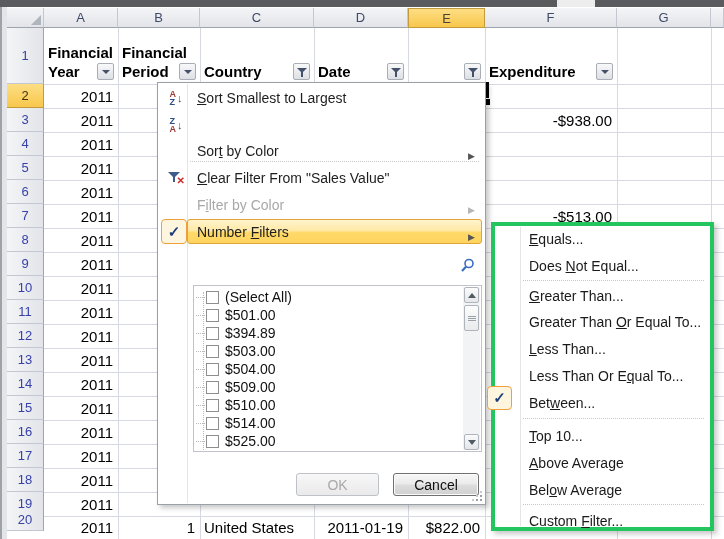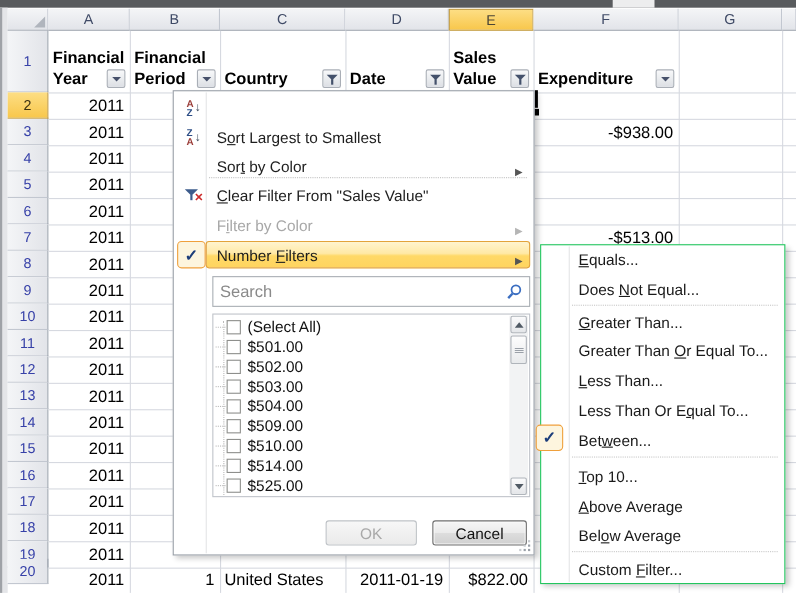--- a/index.html
+++ b/index.html
@@ -271,10 +271,6 @@
         </div>
       </div>
       <div class="abs" style="left: 408px; top: 28px; width: 77px; height: 56px;">
-        <div class="abs h1txt" style="left: 0px; bottom: 3px;">
-          <div>Sales</div>
-          <div>Value</div>
-        </div>
         <div class="abs hbtn" style="right: 4px; bottom: 4px;">
           <span class="mini-funnel">
             <i></i>

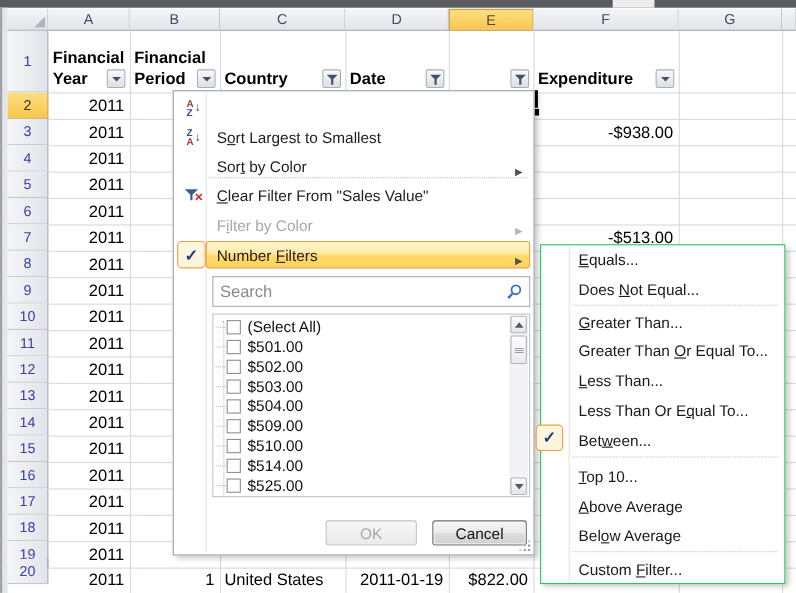--- a/index.html
+++ b/index.html
@@ -304,6 +304,7 @@
               <span class="dn">↓</span>
             </span>
           </div>
+          <span class="lab"><u>S</u>ort Smallest to Largest</span>
         </div>
         <div class="mi" style="top: 29px;">
           <div class="mi-icon">

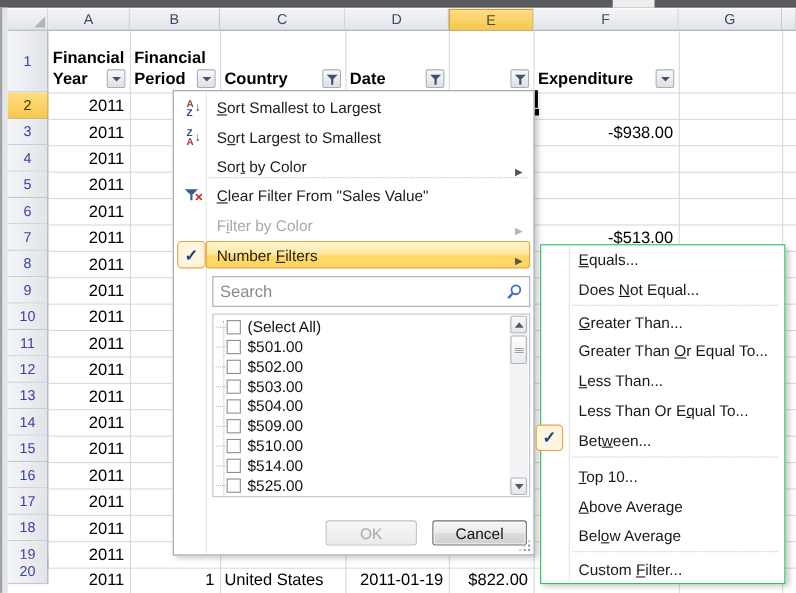--- a/index.html
+++ b/index.html
@@ -316,7 +316,6 @@
               <span class="dn">↓</span>
             </span>
           </div>
-          <span class="lab">S<u>o</u>rt Largest to Smallest</span>
         </div>
         <div class="mi" style="top: 55px;">
           <span class="lab">Sor<u>t</u> by Color</span>

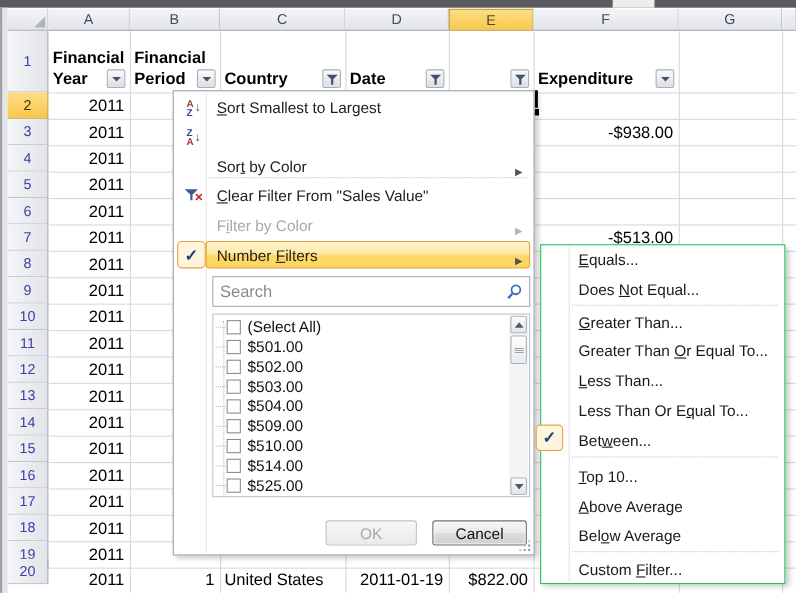--- a/index.html
+++ b/index.html
@@ -122,7 +122,7 @@
 
   
   .submenu{ left:491px; top:222px; width:223px; height:309px; background:#fff;
-            border:1px solid #22c55e; box-shadow:3px 3px 5px rgba(0,0,0,.22); z-index:20; }
+            border:4px solid #22c55e; box-shadow:3px 3px 5px rgba(0,0,0,.22); z-index:20; }
   .submenu .gutter{ left:25px; }
   .smi{ position:absolute; left:2px; right:2px; height:26px; display:flex; align-items:center;
         font-size:14px; color:#1a1a1a; }

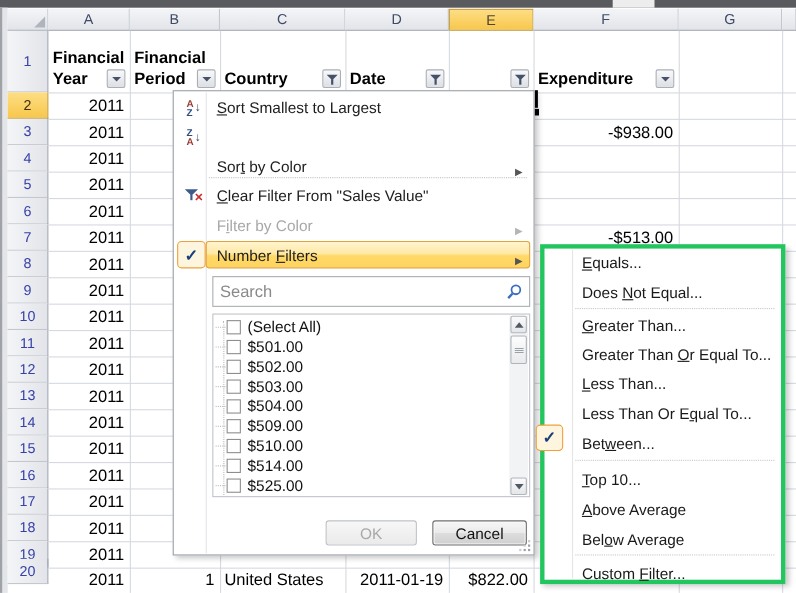--- a/index.html
+++ b/index.html
@@ -349,7 +349,6 @@
         </div>
       </div>
 
-    <input class="search" placeholder="Search" style="">
     <svg class="search-ico" viewBox="0 0 15 15">
       <circle cx="9" cy="5.5" r="4" fill="none" stroke="#3b6ec1" stroke-width="1.6"></circle>
       <line x1="6" y1="8.8" x2="2" y2="13" stroke="#3b6ec1" stroke-width="2.2"></line>

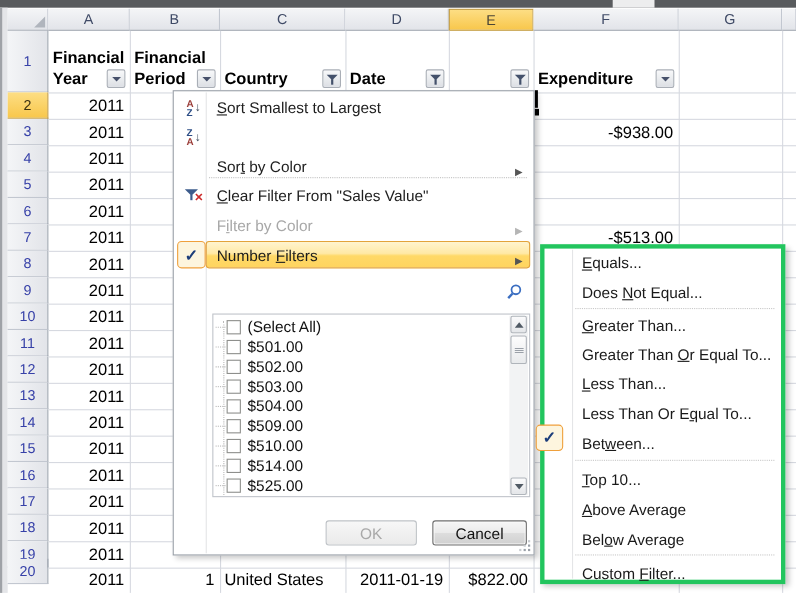--- a/index.html
+++ b/index.html
@@ -370,7 +370,7 @@
           <div class="li" style="top: 38px;">
             <span class="stub"></span>
             <span class="cb"></span>
-            <span class="ltxt">$502.00</span>
+            <span class="ltxt">$394.89</span>
           </div>
           <div class="li" style="top: 56px;">
             <span class="stub"></span>

